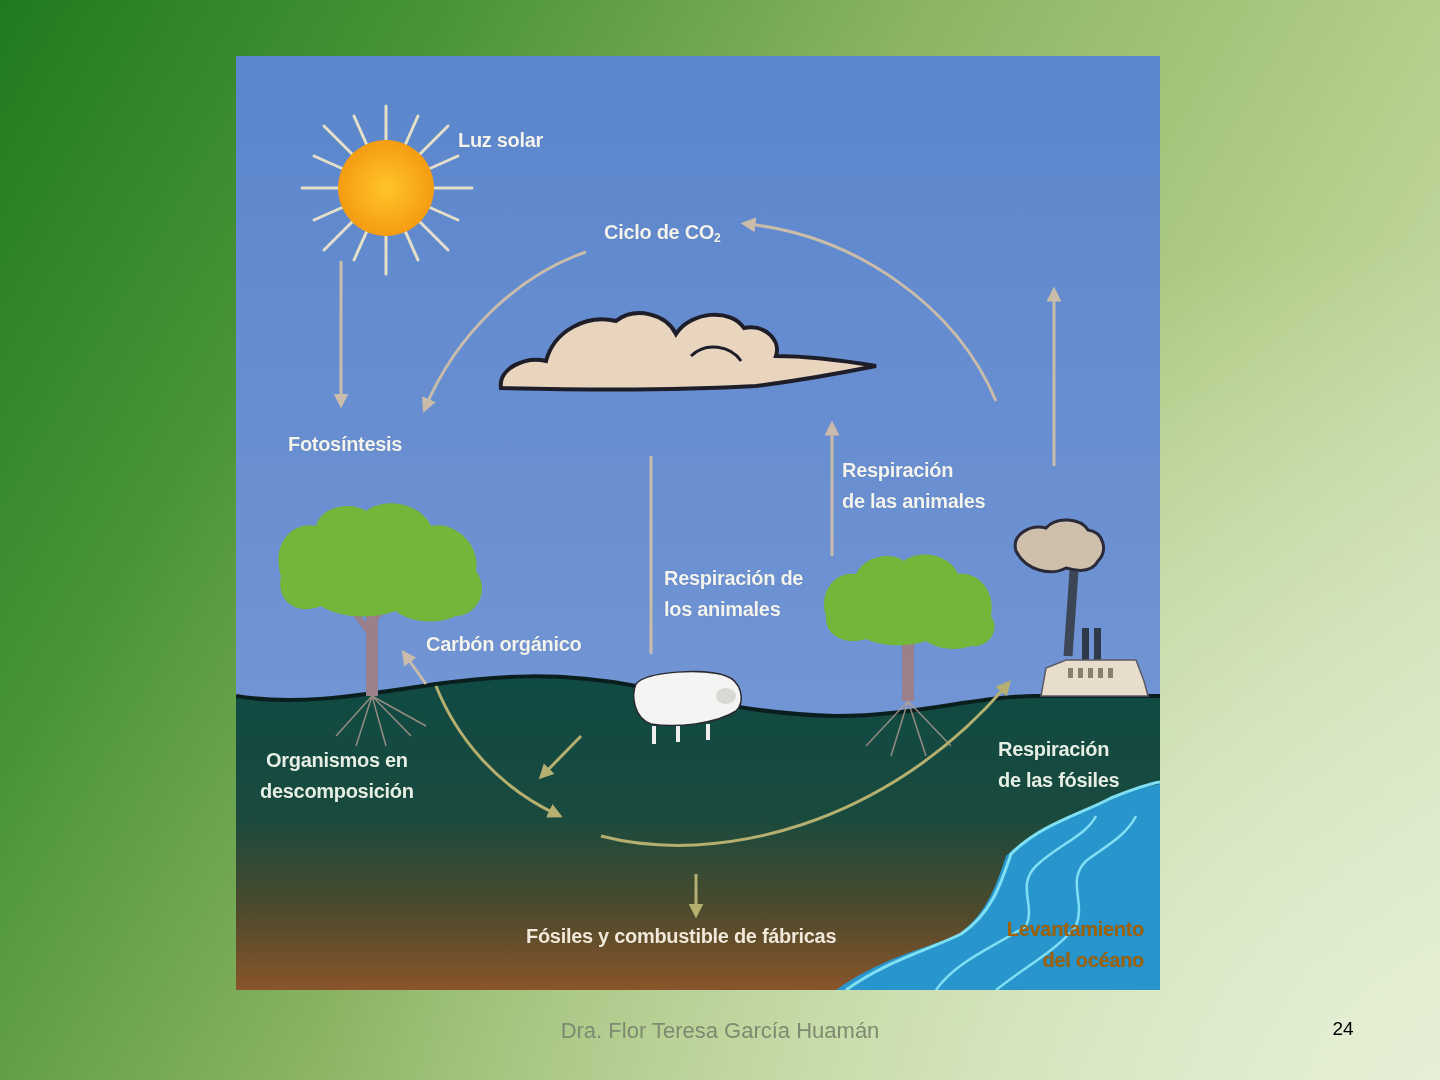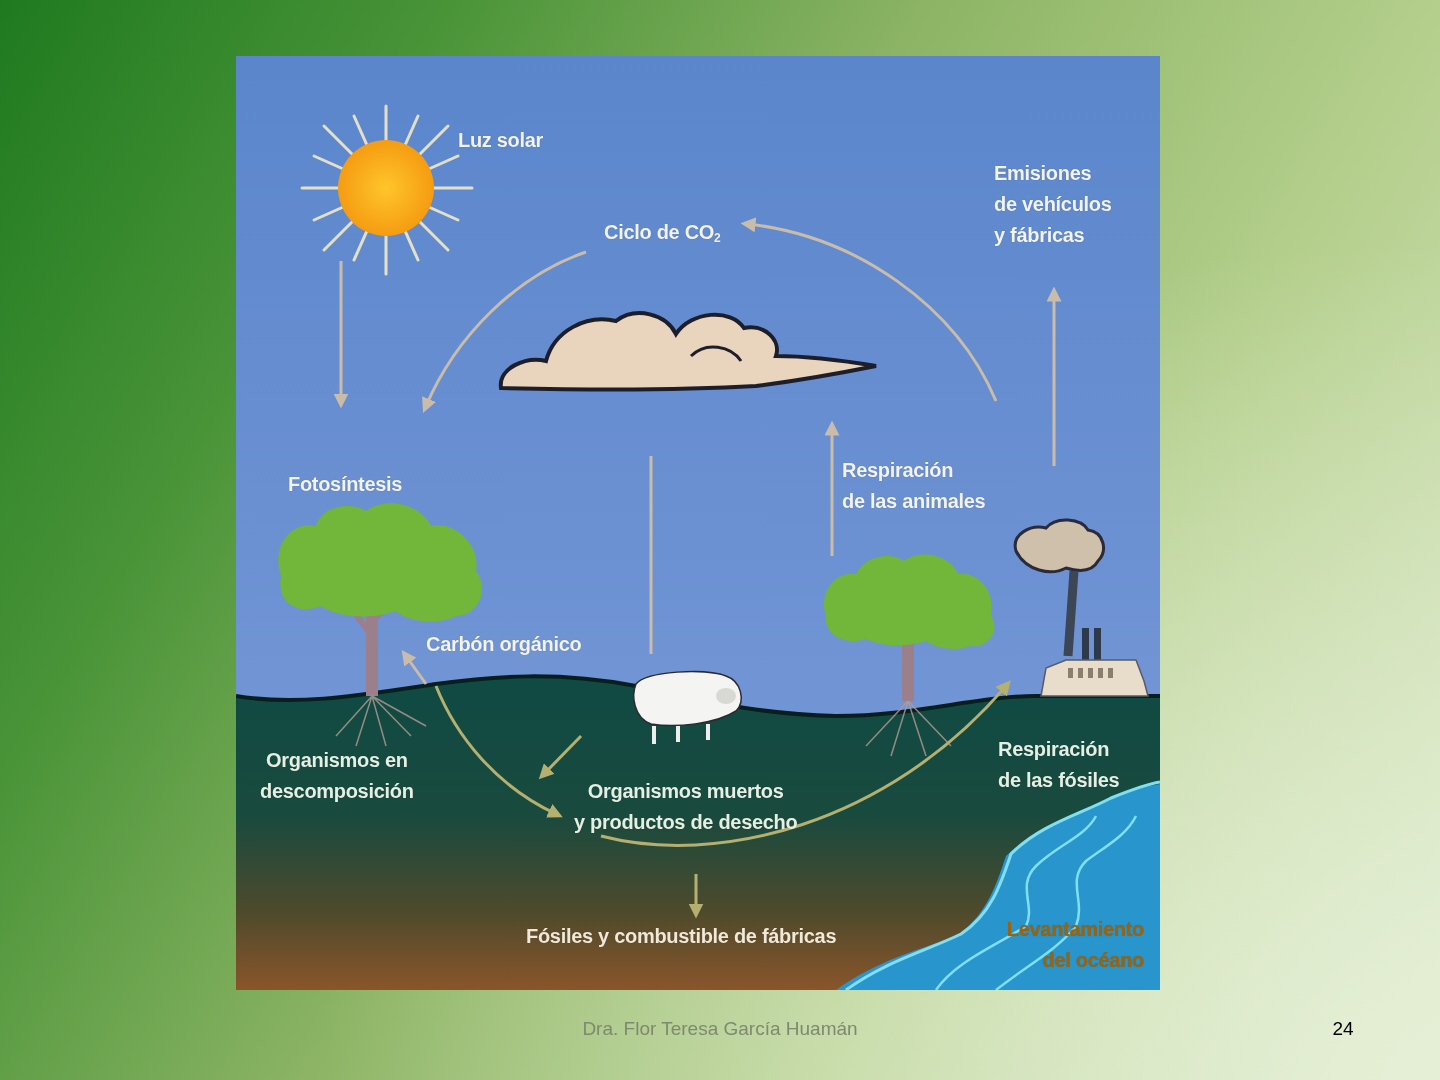--- a/index.html
+++ b/index.html
@@ -156,11 +156,6 @@
 
   <div class="lbl sky" style="left:222px; top:69px;">Luz solar</div>
   <div class="lbl sky" style="left:368px; top:161px;"><span>Ciclo de CO</span><sub>2</sub></div>
-  <div class="lbl sky" style="left:758px; top:102px;">
-    <span class="line">Emisiones</span>
-    <span class="line">de vehículos</span>
-    <span class="line">y fábricas</span>
-  </div>
   <div class="lbl sky" style="left:52px; top:373px;margin-top:40px;">Fotosíntesis</div>
   <div class="lbl sky" style="left:606px; top:399px;">
     <span class="line">Respiración</span>

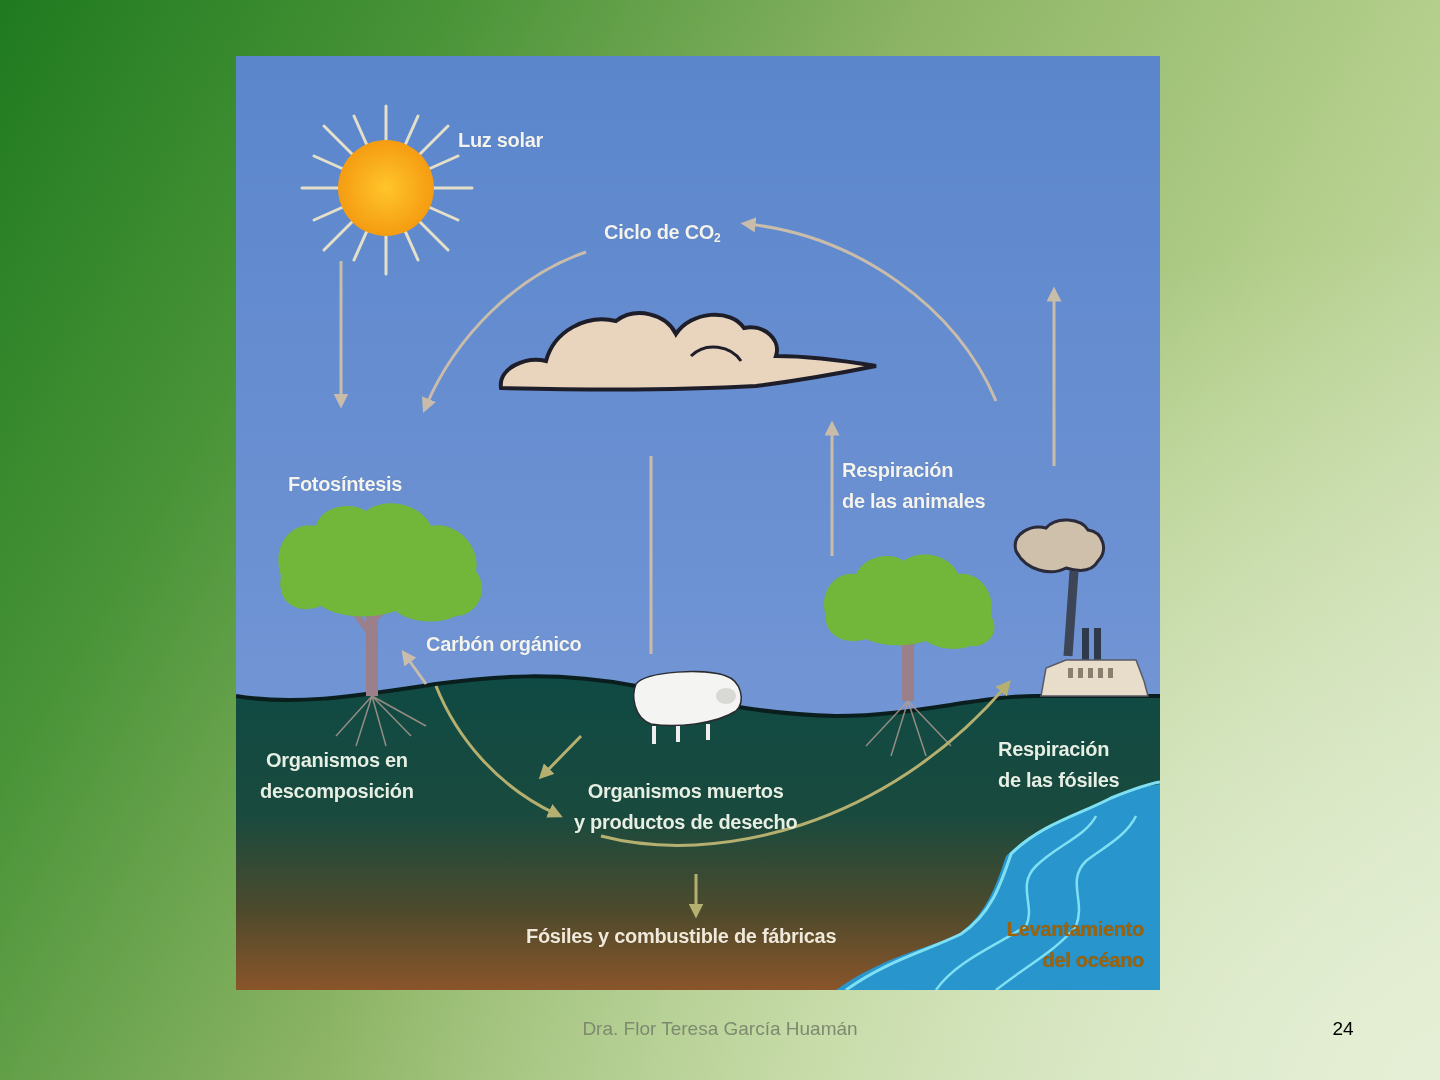--- a/index.html
+++ b/index.html
@@ -156,7 +156,7 @@
 
   <div class="lbl sky" style="left:222px; top:69px;">Luz solar</div>
   <div class="lbl sky" style="left:368px; top:161px;"><span>Ciclo de CO</span><sub>2</sub></div>
-  <div class="lbl sky" style="left:52px; top:373px;margin-top:40px;">Fotosíntesis</div>
+  <div class="lbl sky" style="left:52px; top:373px;">Fotosíntesis</div>
   <div class="lbl sky" style="left:606px; top:399px;">
     <span class="line">Respiración</span>
     <span class="line">de las animales</span>

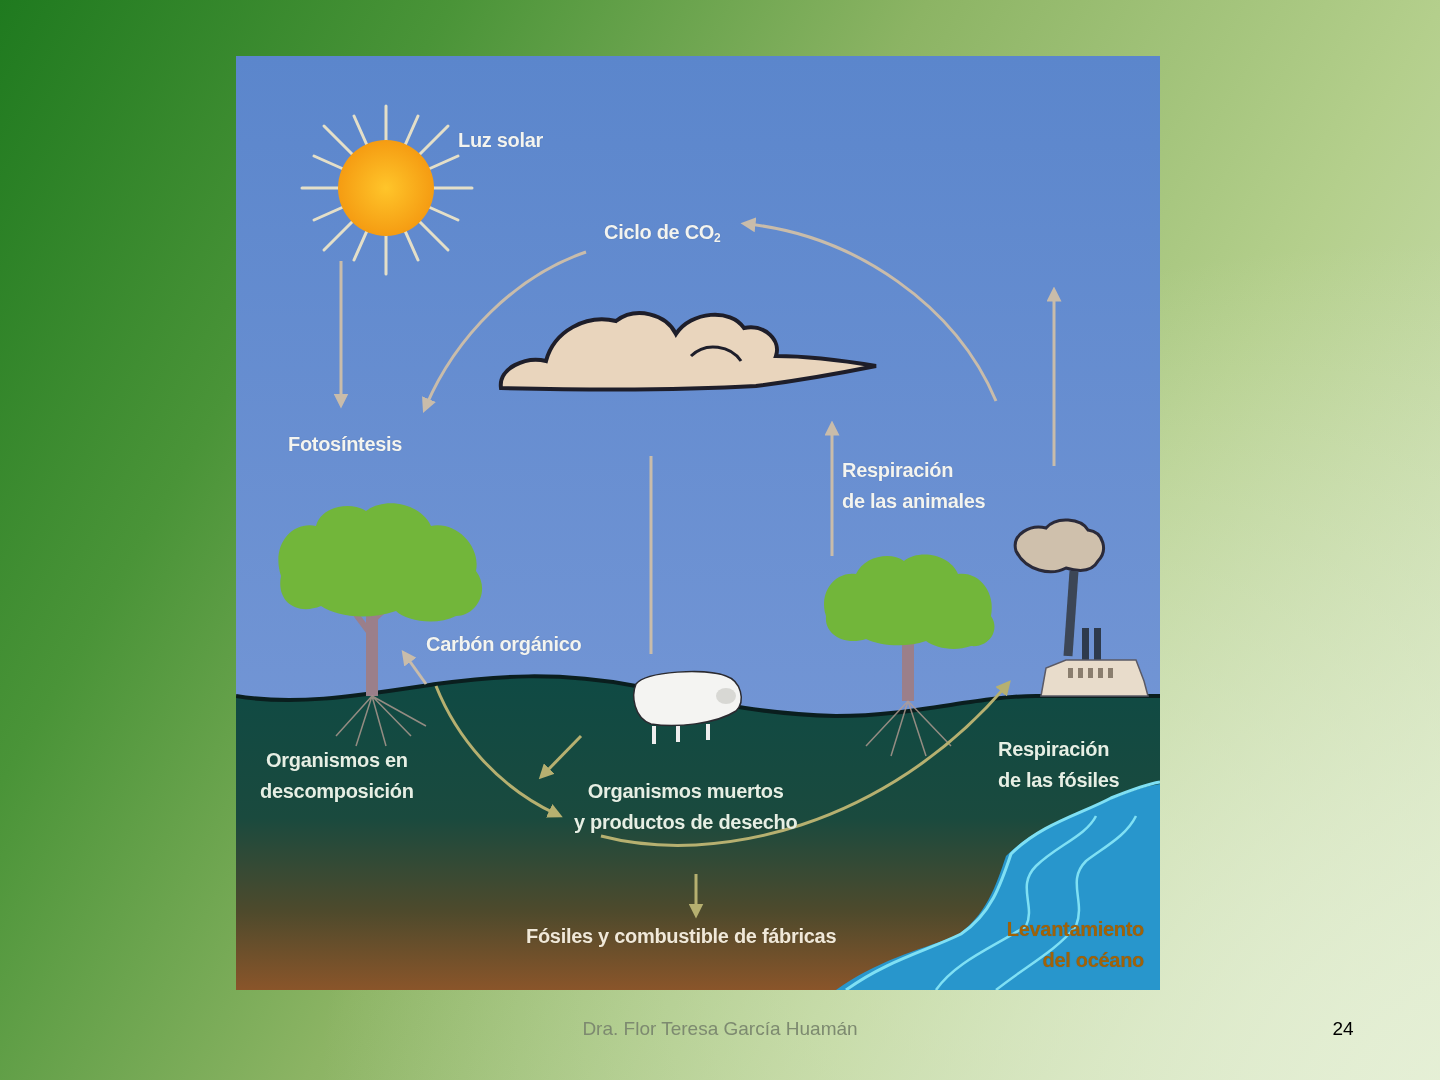--- a/index.html
+++ b/index.html
@@ -161,6 +161,10 @@
     <span class="line">Respiración</span>
     <span class="line">de las animales</span>
   </div>
+  <div class="lbl sky" style="left:428px; top:507px;">
+    <span class="line">Respiración de</span>
+    <span class="line">los animales</span>
+  </div>
   <div class="lbl sky" style="left:190px; top:573px;">Carbón orgánico</div>
   <div class="lbl ground" style="left:24px; top:670px;">
     <span class="line" style="padding-left:6px">Organismos en</span>

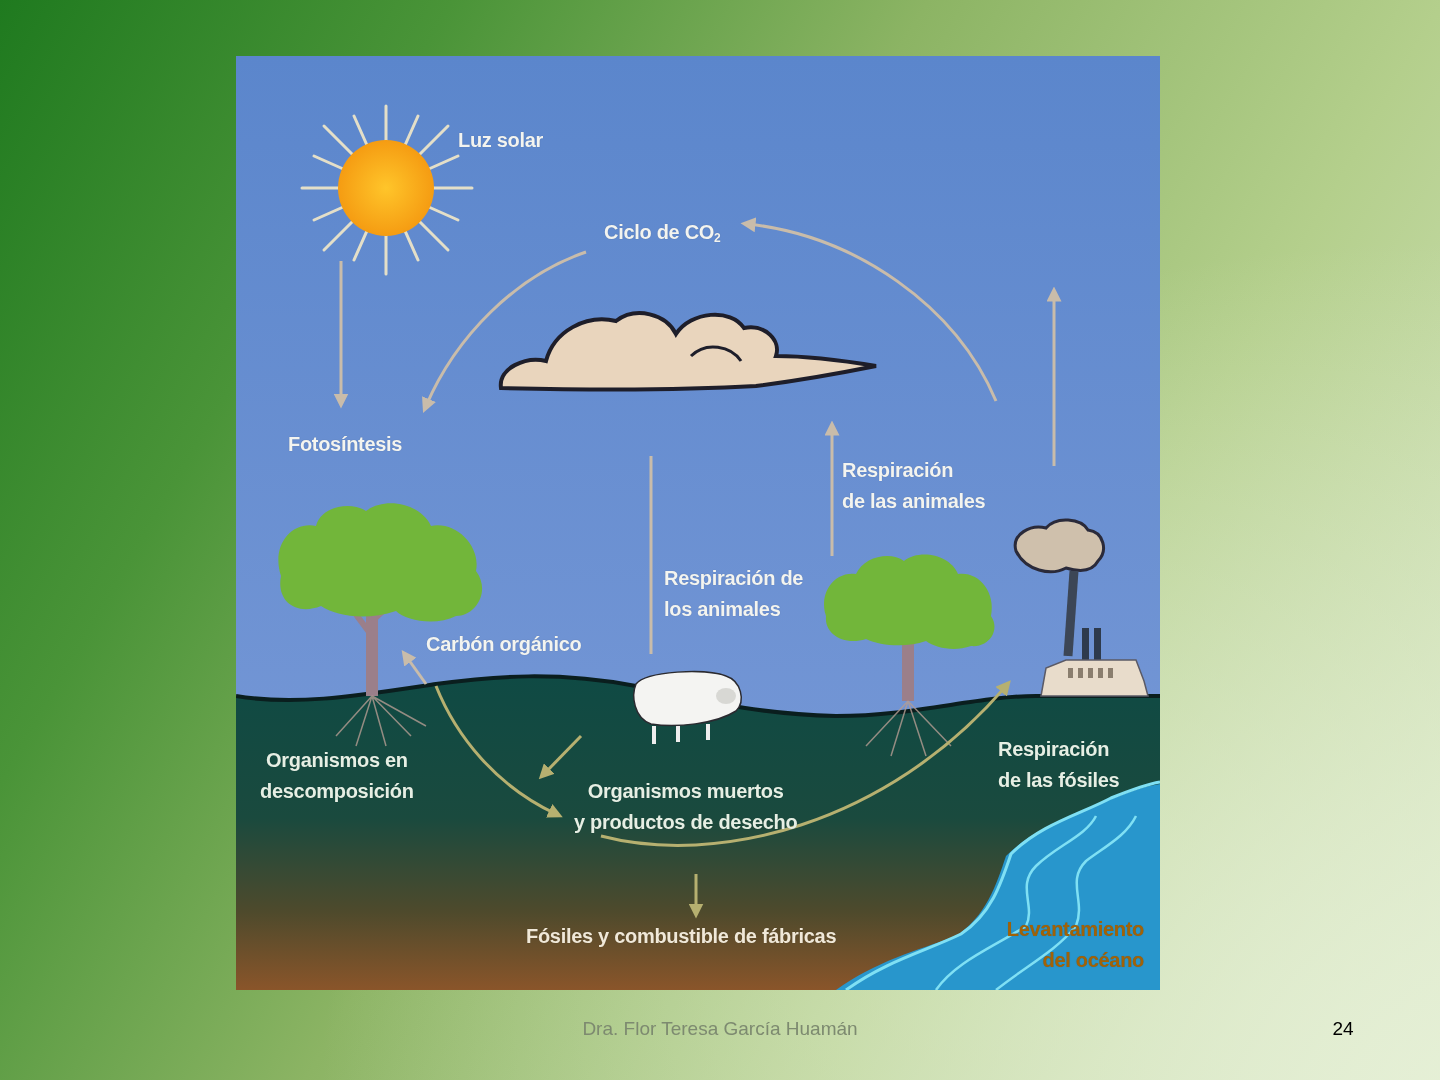--- a/index.html
+++ b/index.html
@@ -170,10 +170,6 @@
     <span class="line" style="padding-left:6px">Organismos en</span>
     <span class="line">descomposición</span>
   </div>
-  <div class="lbl ground" style="left:338px; top:701px; text-align:center;">
-    <span class="line">Organismos muertos</span>
-    <span class="line">y productos de desecho</span>
-  </div>
   <div class="lbl ground" style="left:762px; top:659px;">
     <span class="line">Respiración</span>
     <span class="line">de las fósiles</span>

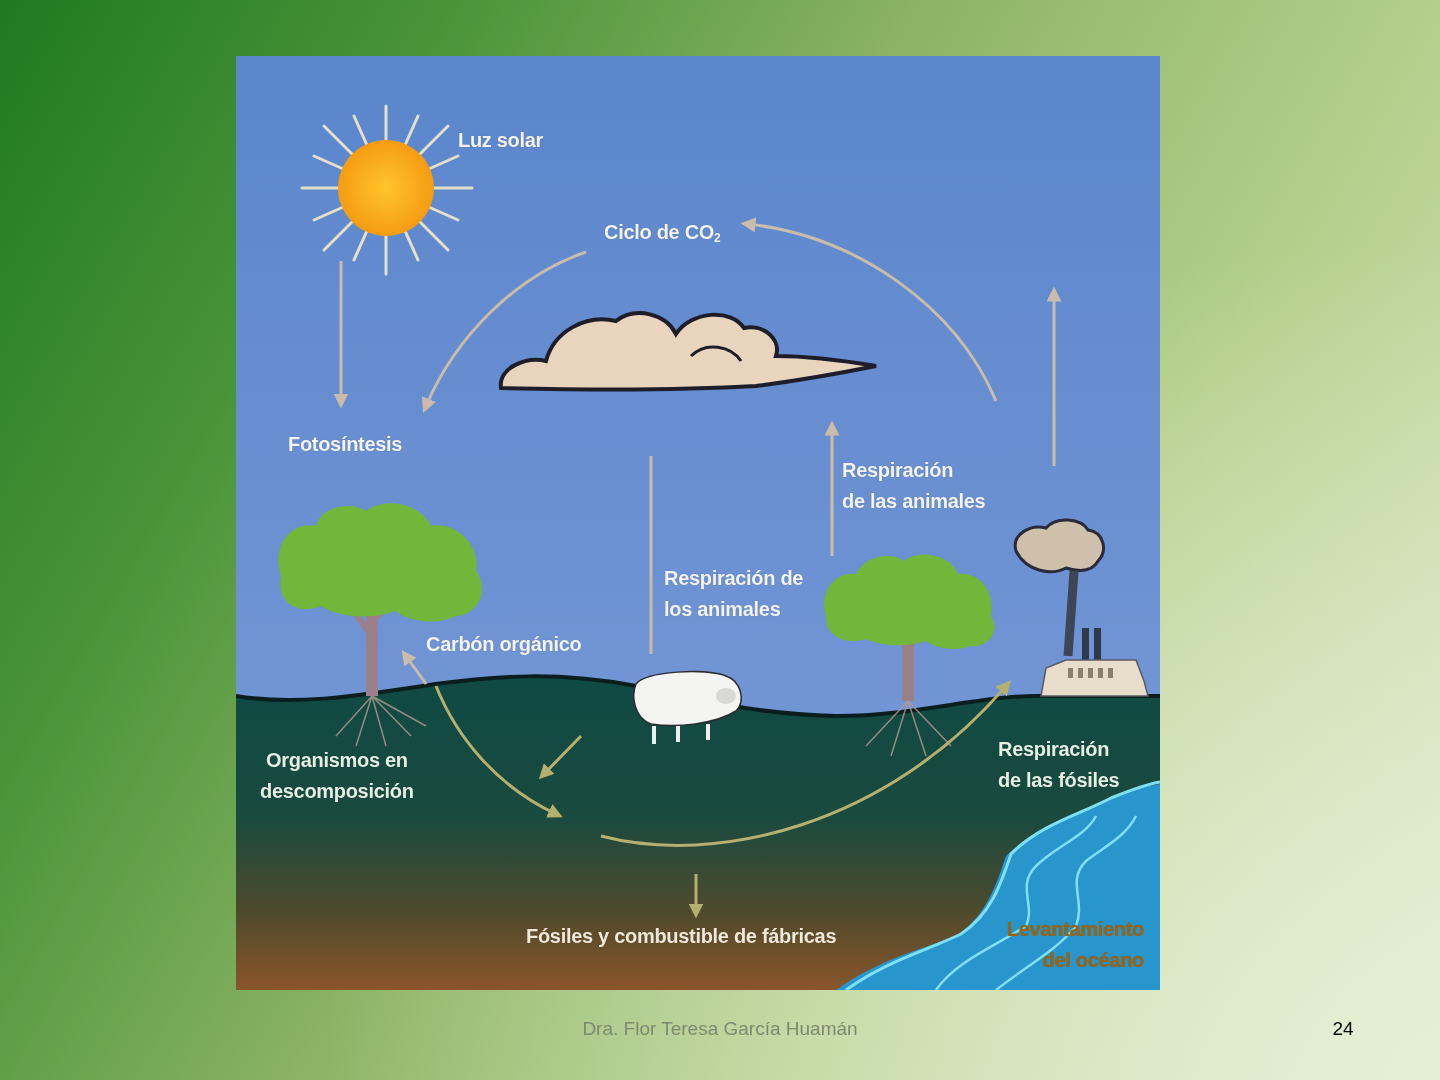--- a/index.html
+++ b/index.html
@@ -30,7 +30,7 @@
   sub { font-size:12px; vertical-align:-3px; }
   .footer-author {
     position:absolute; left:0; width:1440px; top:1018px; text-align:center;
-    font-size:19px; color:#7d8a70; font-family:"Liberation Sans", sans-serif;
+    font-size:22px; color:#7d8a70; font-family:"Liberation Sans", sans-serif;
   }
   .footer-page {
     position:absolute; left:1318px; top:1018px; width:50px; text-align:center;

